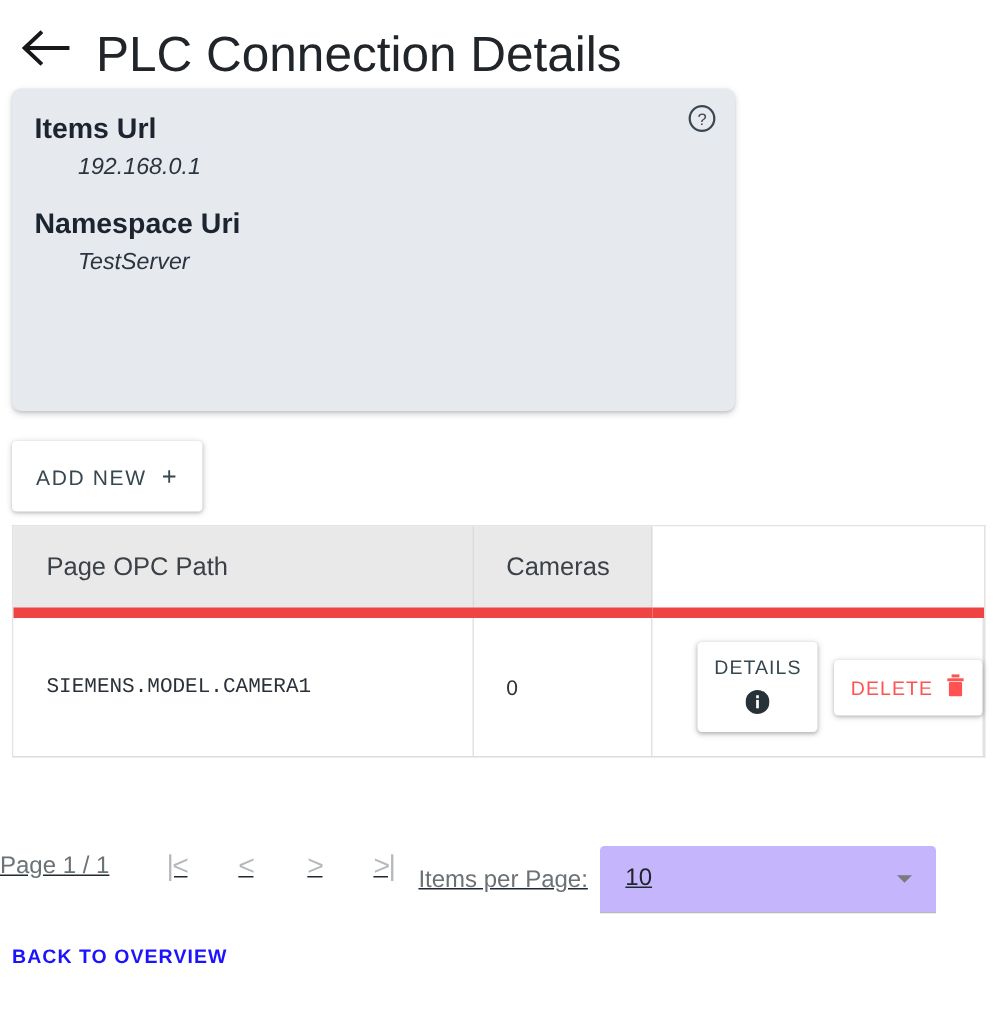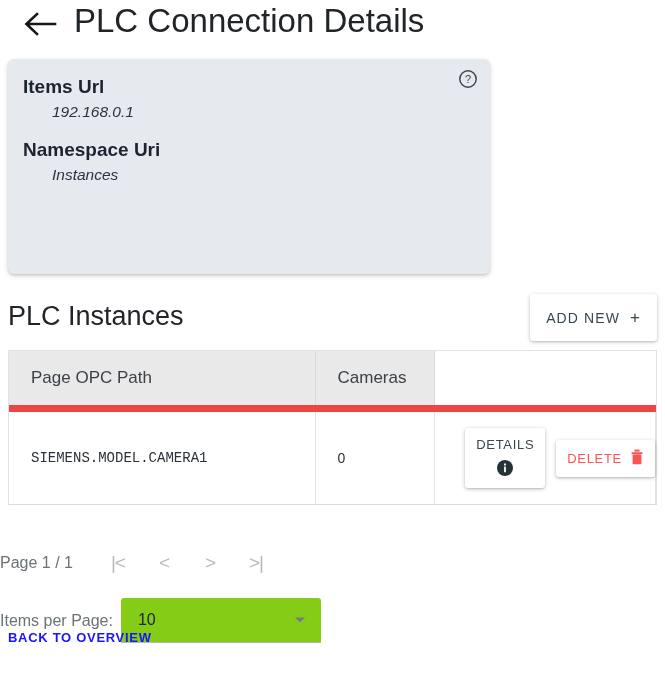--- a/index.html
+++ b/index.html
@@ -19,9 +19,9 @@
   
   .page-header {
     display: flex;
-    align-items: flex-start;
+    align-items: flex-end;
     gap: 14px;
-    padding: 4px 0 0 20px;
+    padding: 4px 0 0 10px;
     height: 52px;
     box-sizing: border-box;
   }

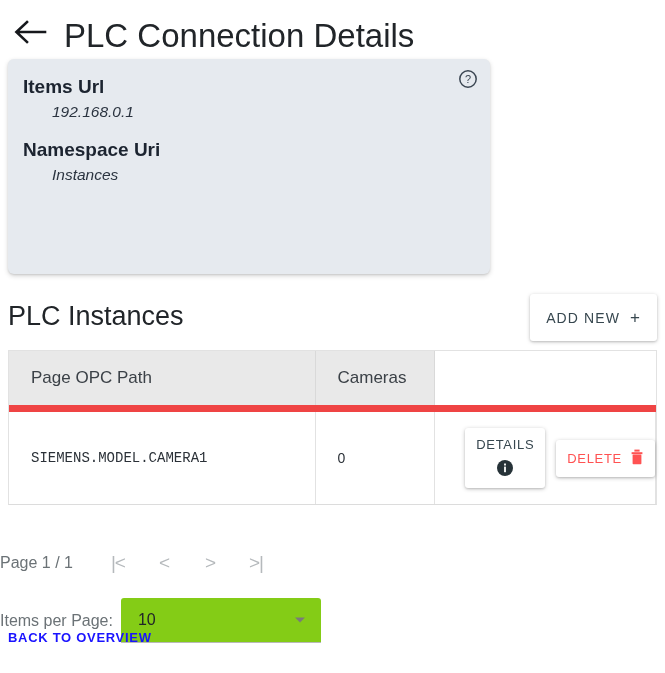--- a/index.html
+++ b/index.html
@@ -309,7 +309,7 @@
   <div class="field-value">192.168.0.1</div>
 
   <div class="field-label">Namespace Uri</div>
-  <div class="field-value last">Instances</div>
+  <div class="field-value last">TestServer</div>
 
 </div>
 

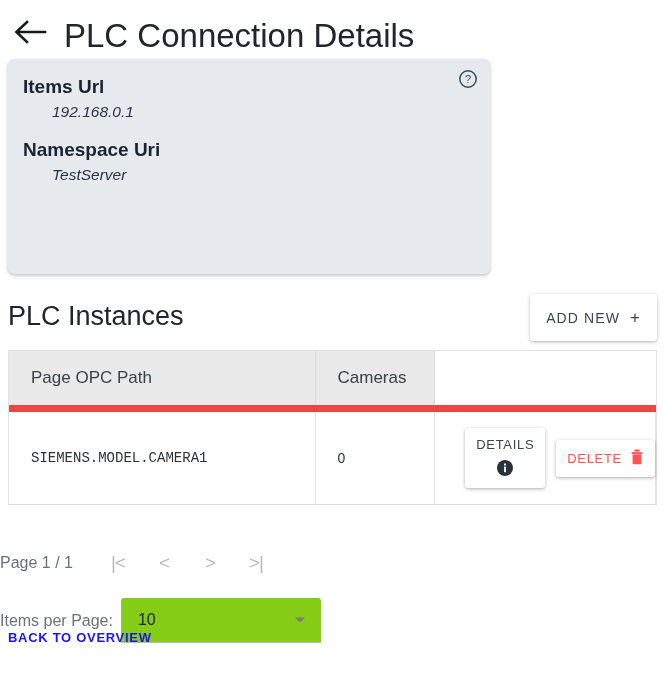--- a/index.html
+++ b/index.html
@@ -314,7 +314,6 @@
 </div>
 
 <div class="section-row">
-  <div class="section-title">PLC Instances</div>
   <button class="add-new-button">
     <span>ADD NEW</span>
     <span class="plus-glyph">+</span>

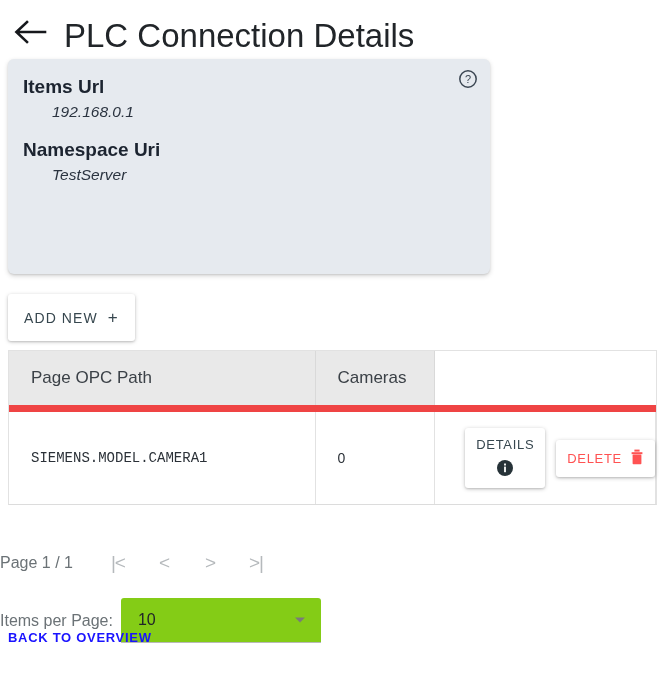--- a/index.html
+++ b/index.html
@@ -202,8 +202,9 @@
   .paginator {
     margin: 41px 16px 0 0;
     display: flex;
-    flex-direction: column;
-    align-items: flex-start;
+    flex-direction: row;
+    align-items: center;
+    text-decoration: underline;
   }
   .pager-top {
     display: flex;

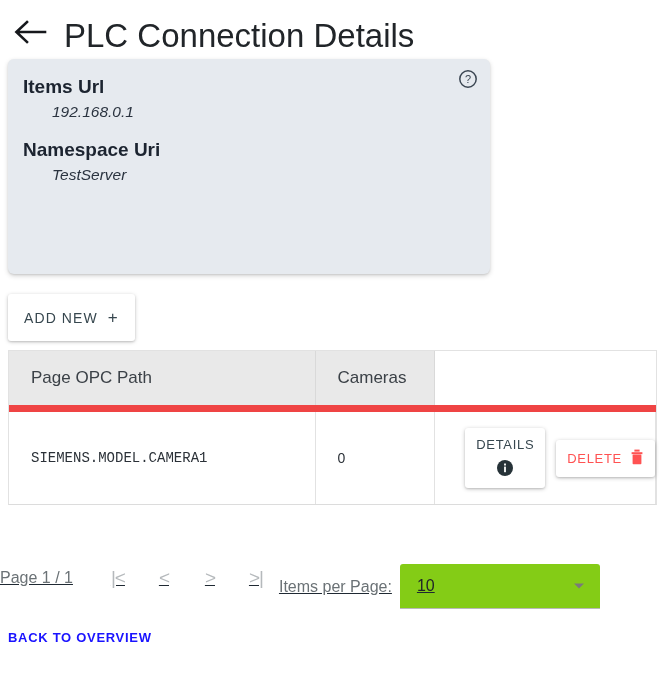--- a/index.html
+++ b/index.html
@@ -244,9 +244,9 @@
   }
   .ipp-select {
     position: relative;
-    width: 200px;
+    width: 224px;
     height: 45px;
-    background: #84cc16;
+    background: #c4b5fd;
     border-bottom: 1px solid #b9b9b9;
     border-radius: 3px 3px 0 0;
     display: flex;

